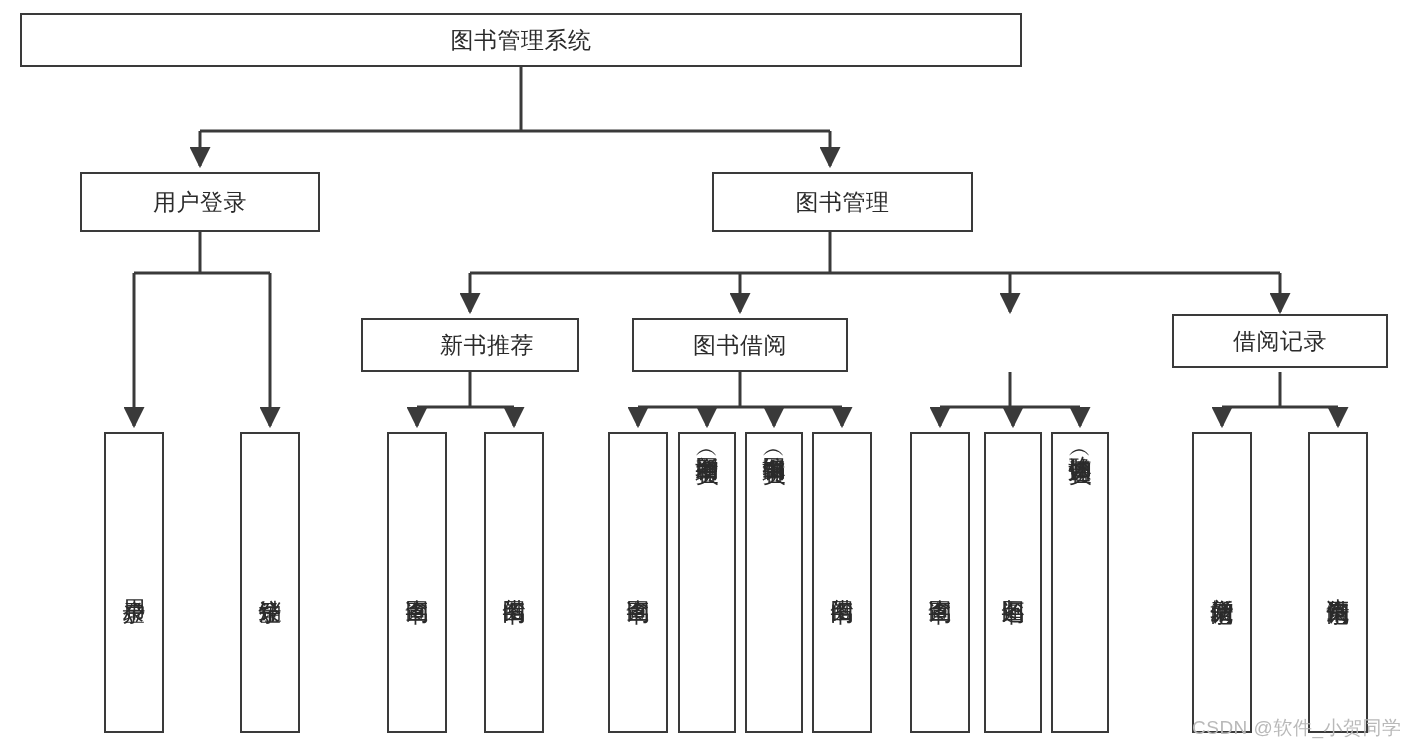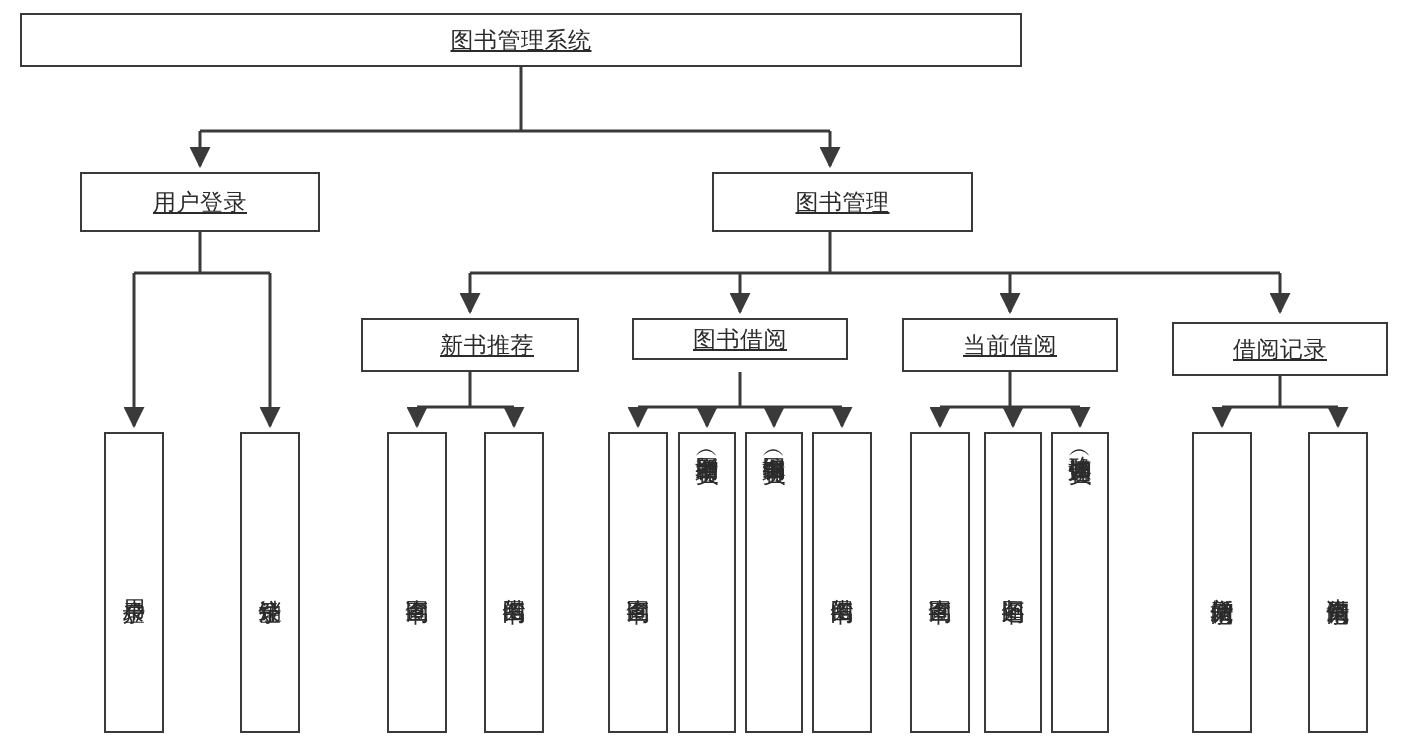--- a/index.html
+++ b/index.html
@@ -38,7 +38,6 @@
   .node.horiz {
     font-size: 23px;
     letter-spacing: 0.5px;
-    text-decoration: underline;
   }
   .node.vert {
     align-items: flex-start;

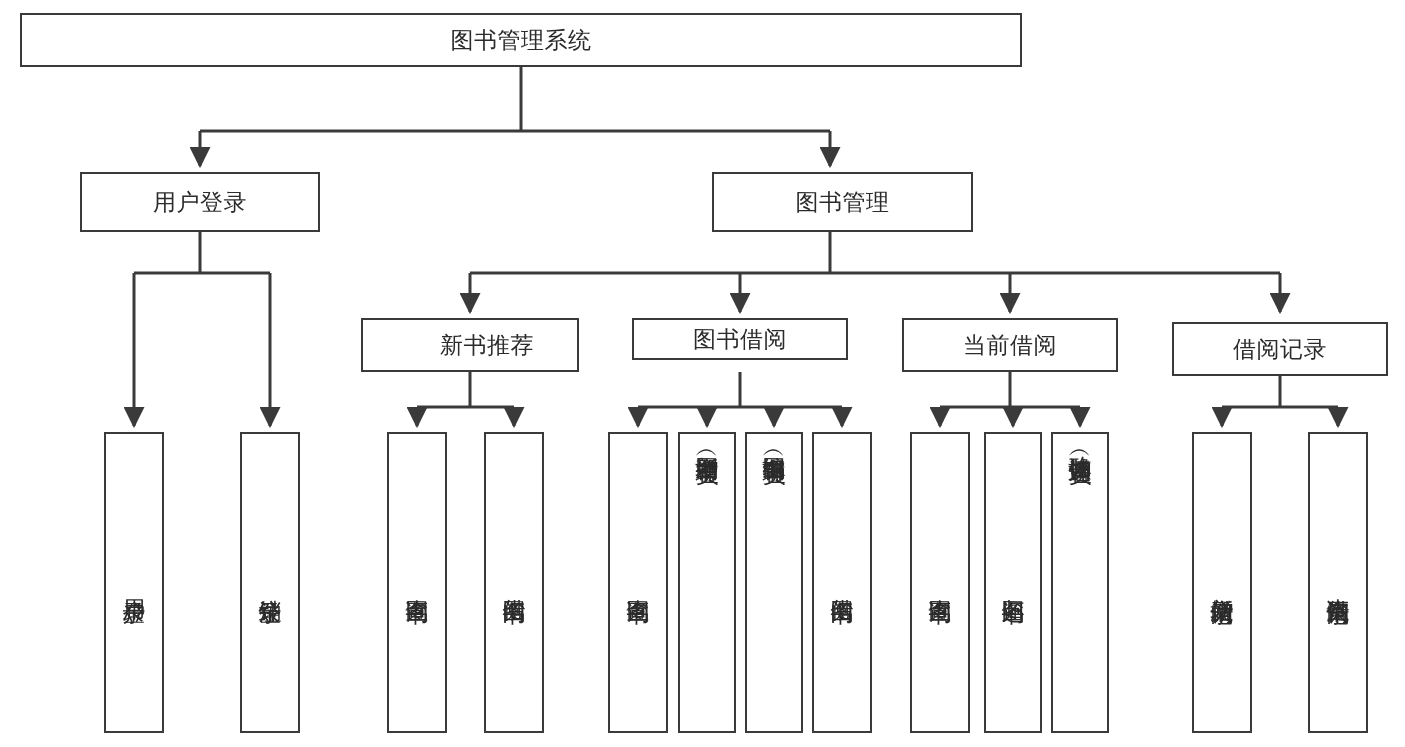--- a/index.html
+++ b/index.html
@@ -137,7 +137,7 @@
   <div class="node horiz" style="left: 361px; top: 318px; width: 218px; height: 54px; background: rgb(255, 255, 255); border-color: rgb(58, 58, 58); color: rgb(43, 43, 43); padding-left: 34px;">
     <span>新书推荐</span>
   </div>
-  <div class="node horiz" style="left: 632px; top: 318px; width: 216px; height: 42px; background: rgb(255, 255, 255); border-color: rgb(58, 58, 58); color: rgb(43, 43, 43);">
+  <div class="node horiz" style="left: 632px; top: 318px; width: 216px; height: 54px; background: rgb(255, 255, 255); border-color: rgb(58, 58, 58); color: rgb(43, 43, 43);">
     <span>图书借阅</span>
   </div>
   <div class="node horiz" style="left: 902px; top: 318px; width: 216px; height: 54px; background: rgb(255, 255, 255); border-color: rgb(58, 58, 58); color: rgb(43, 43, 43);">

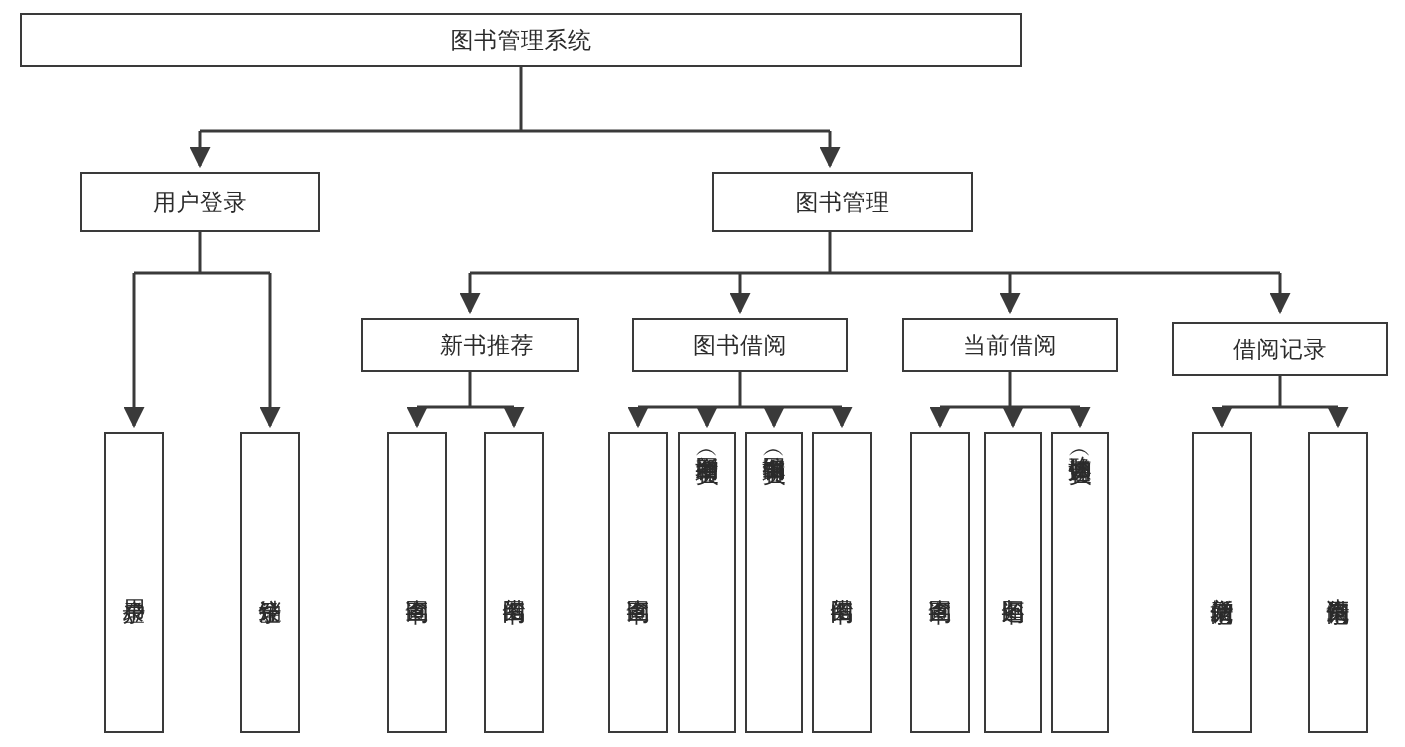--- a/index.html
+++ b/index.html
@@ -140,9 +140,6 @@
   <div class="node horiz" style="left: 632px; top: 318px; width: 216px; height: 54px; background: rgb(255, 255, 255); border-color: rgb(58, 58, 58); color: rgb(43, 43, 43);">
     <span>图书借阅</span>
   </div>
-  <div class="node horiz" style="left: 902px; top: 318px; width: 216px; height: 54px; background: rgb(255, 255, 255); border-color: rgb(58, 58, 58); color: rgb(43, 43, 43);">
-    <span>当前借阅</span>
-  </div>
   <div class="node horiz" style="left: 1172px; top: 322px; width: 216px; height: 54px; background: rgb(255, 255, 255); border-color: rgb(58, 58, 58); color: rgb(43, 43, 43);">
     <span>借阅记录</span>
   </div>

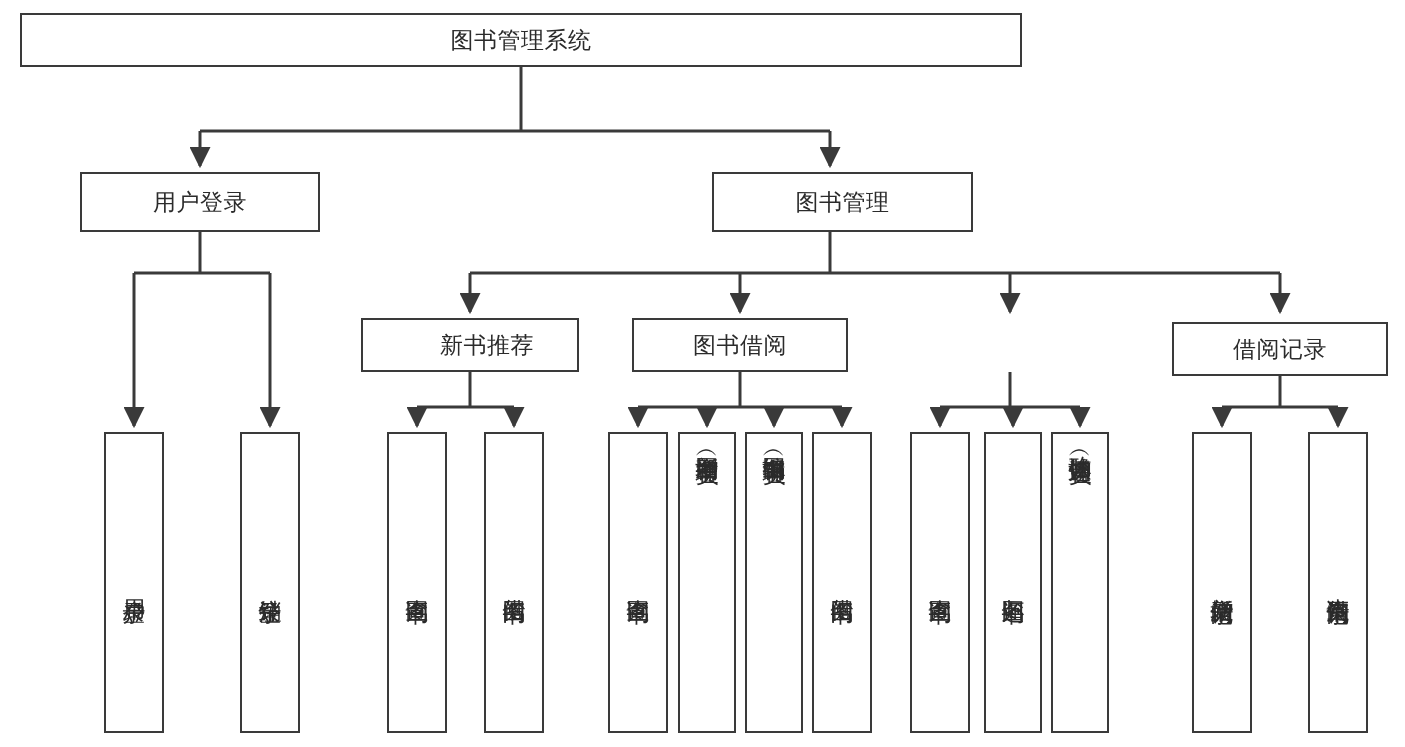--- a/index.html
+++ b/index.html
@@ -140,7 +140,7 @@
   <div class="node horiz" style="left: 632px; top: 318px; width: 216px; height: 54px; background: rgb(255, 255, 255); border-color: rgb(58, 58, 58); color: rgb(43, 43, 43);">
     <span>图书借阅</span>
   </div>
-  <div class="node horiz" style="left: 1172px; top: 322px; width: 216px; height: 54px; background: rgb(255, 255, 255); border-color: rgb(58, 58, 58); color: rgb(43, 43, 43);">
+  <div class="node horiz" style="left: 1172px; top: 314px; width: 216px; height: 54px; background: rgb(255, 255, 255); border-color: rgb(58, 58, 58); color: rgb(43, 43, 43);">
     <span>借阅记录</span>
   </div>
 

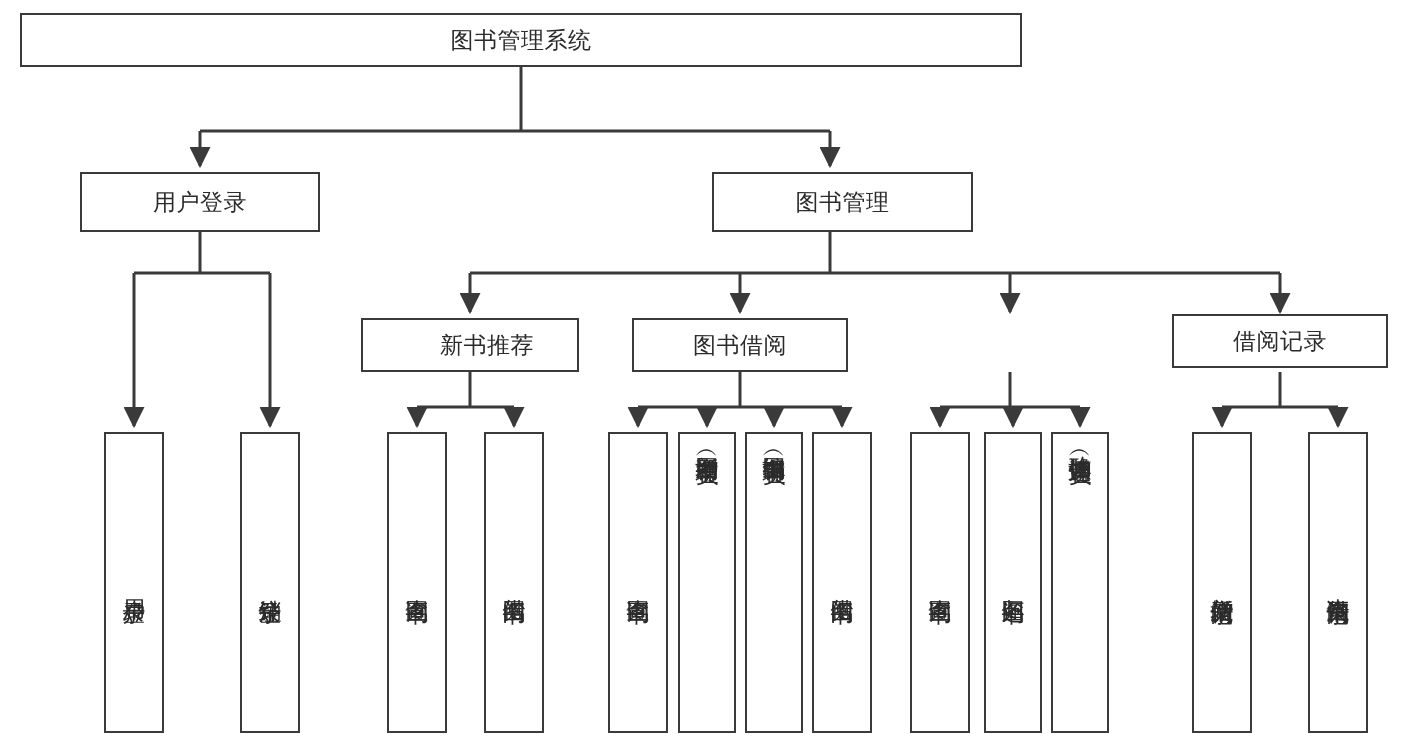--- a/index.html
+++ b/index.html
@@ -184,6 +184,7 @@
     <span class="vlabel">查询借阅记录</span>
   </div>
 
+  <div class="watermark" style="left: 1192px; top: 715px; color: rgb(185, 185, 185);">CSDN @软件_小贺同学</div>
 
 </div>
 

